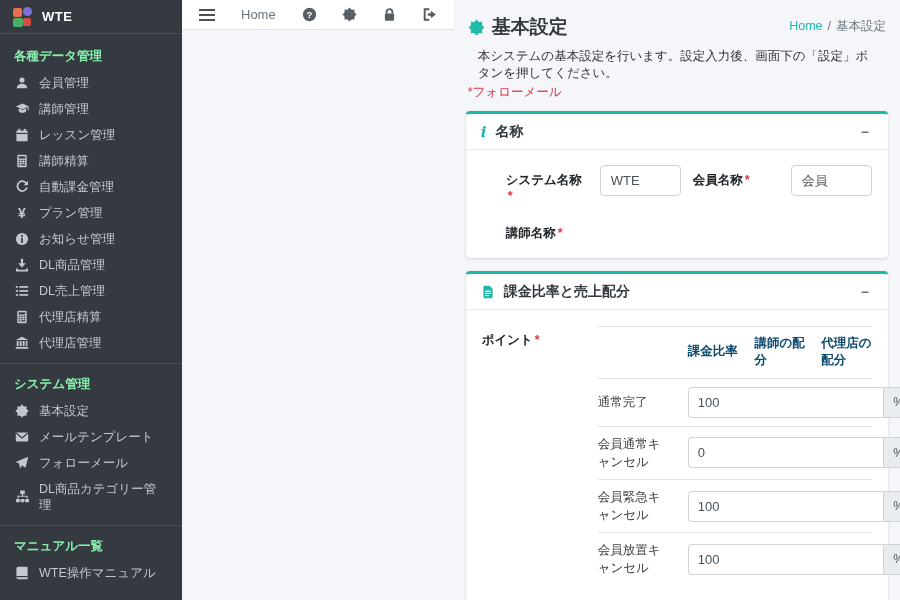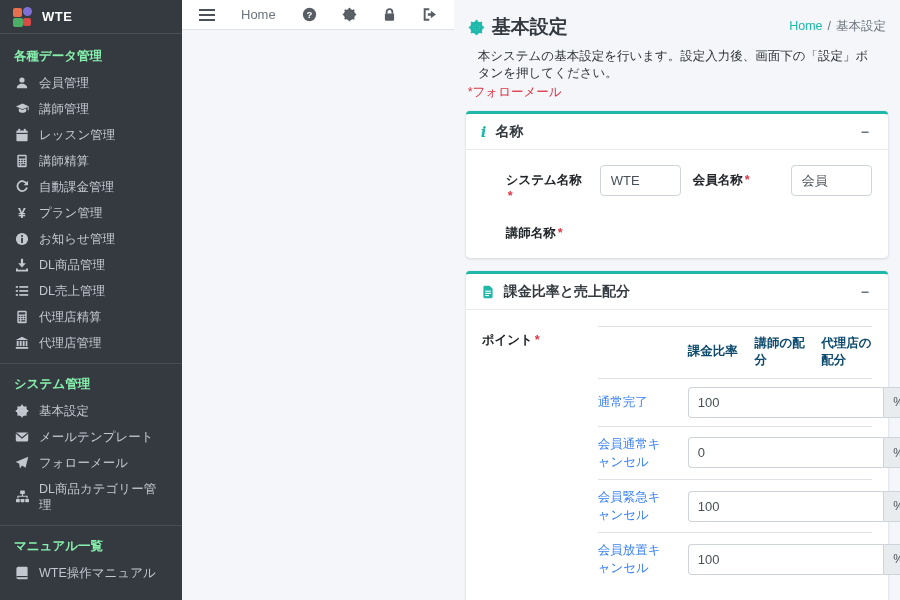--- a/index.html
+++ b/index.html
@@ -74,7 +74,7 @@
   .trow.thead { border-top:1px solid #dee2e6; padding:8px 0 9px; }
   .trow.last { border-bottom:none; }
   .th { font-size:12.5px; font-weight:bold; color:#0c4a6e; }
-  .rlabel { font-size:12.5px; color:#3b82f6; line-height:1.45; }
+  .rlabel { font-size:12.5px; color:#404040; line-height:1.45; }
   .igroup { display:flex; height:31px; }
   .igroup input { flex:1; min-width:0; border:1px solid #ced4da; border-right:none;
                   border-radius:4px 0 0 4px; padding:0 9px; font-size:13px; color:#495057; font-family:inherit; }

